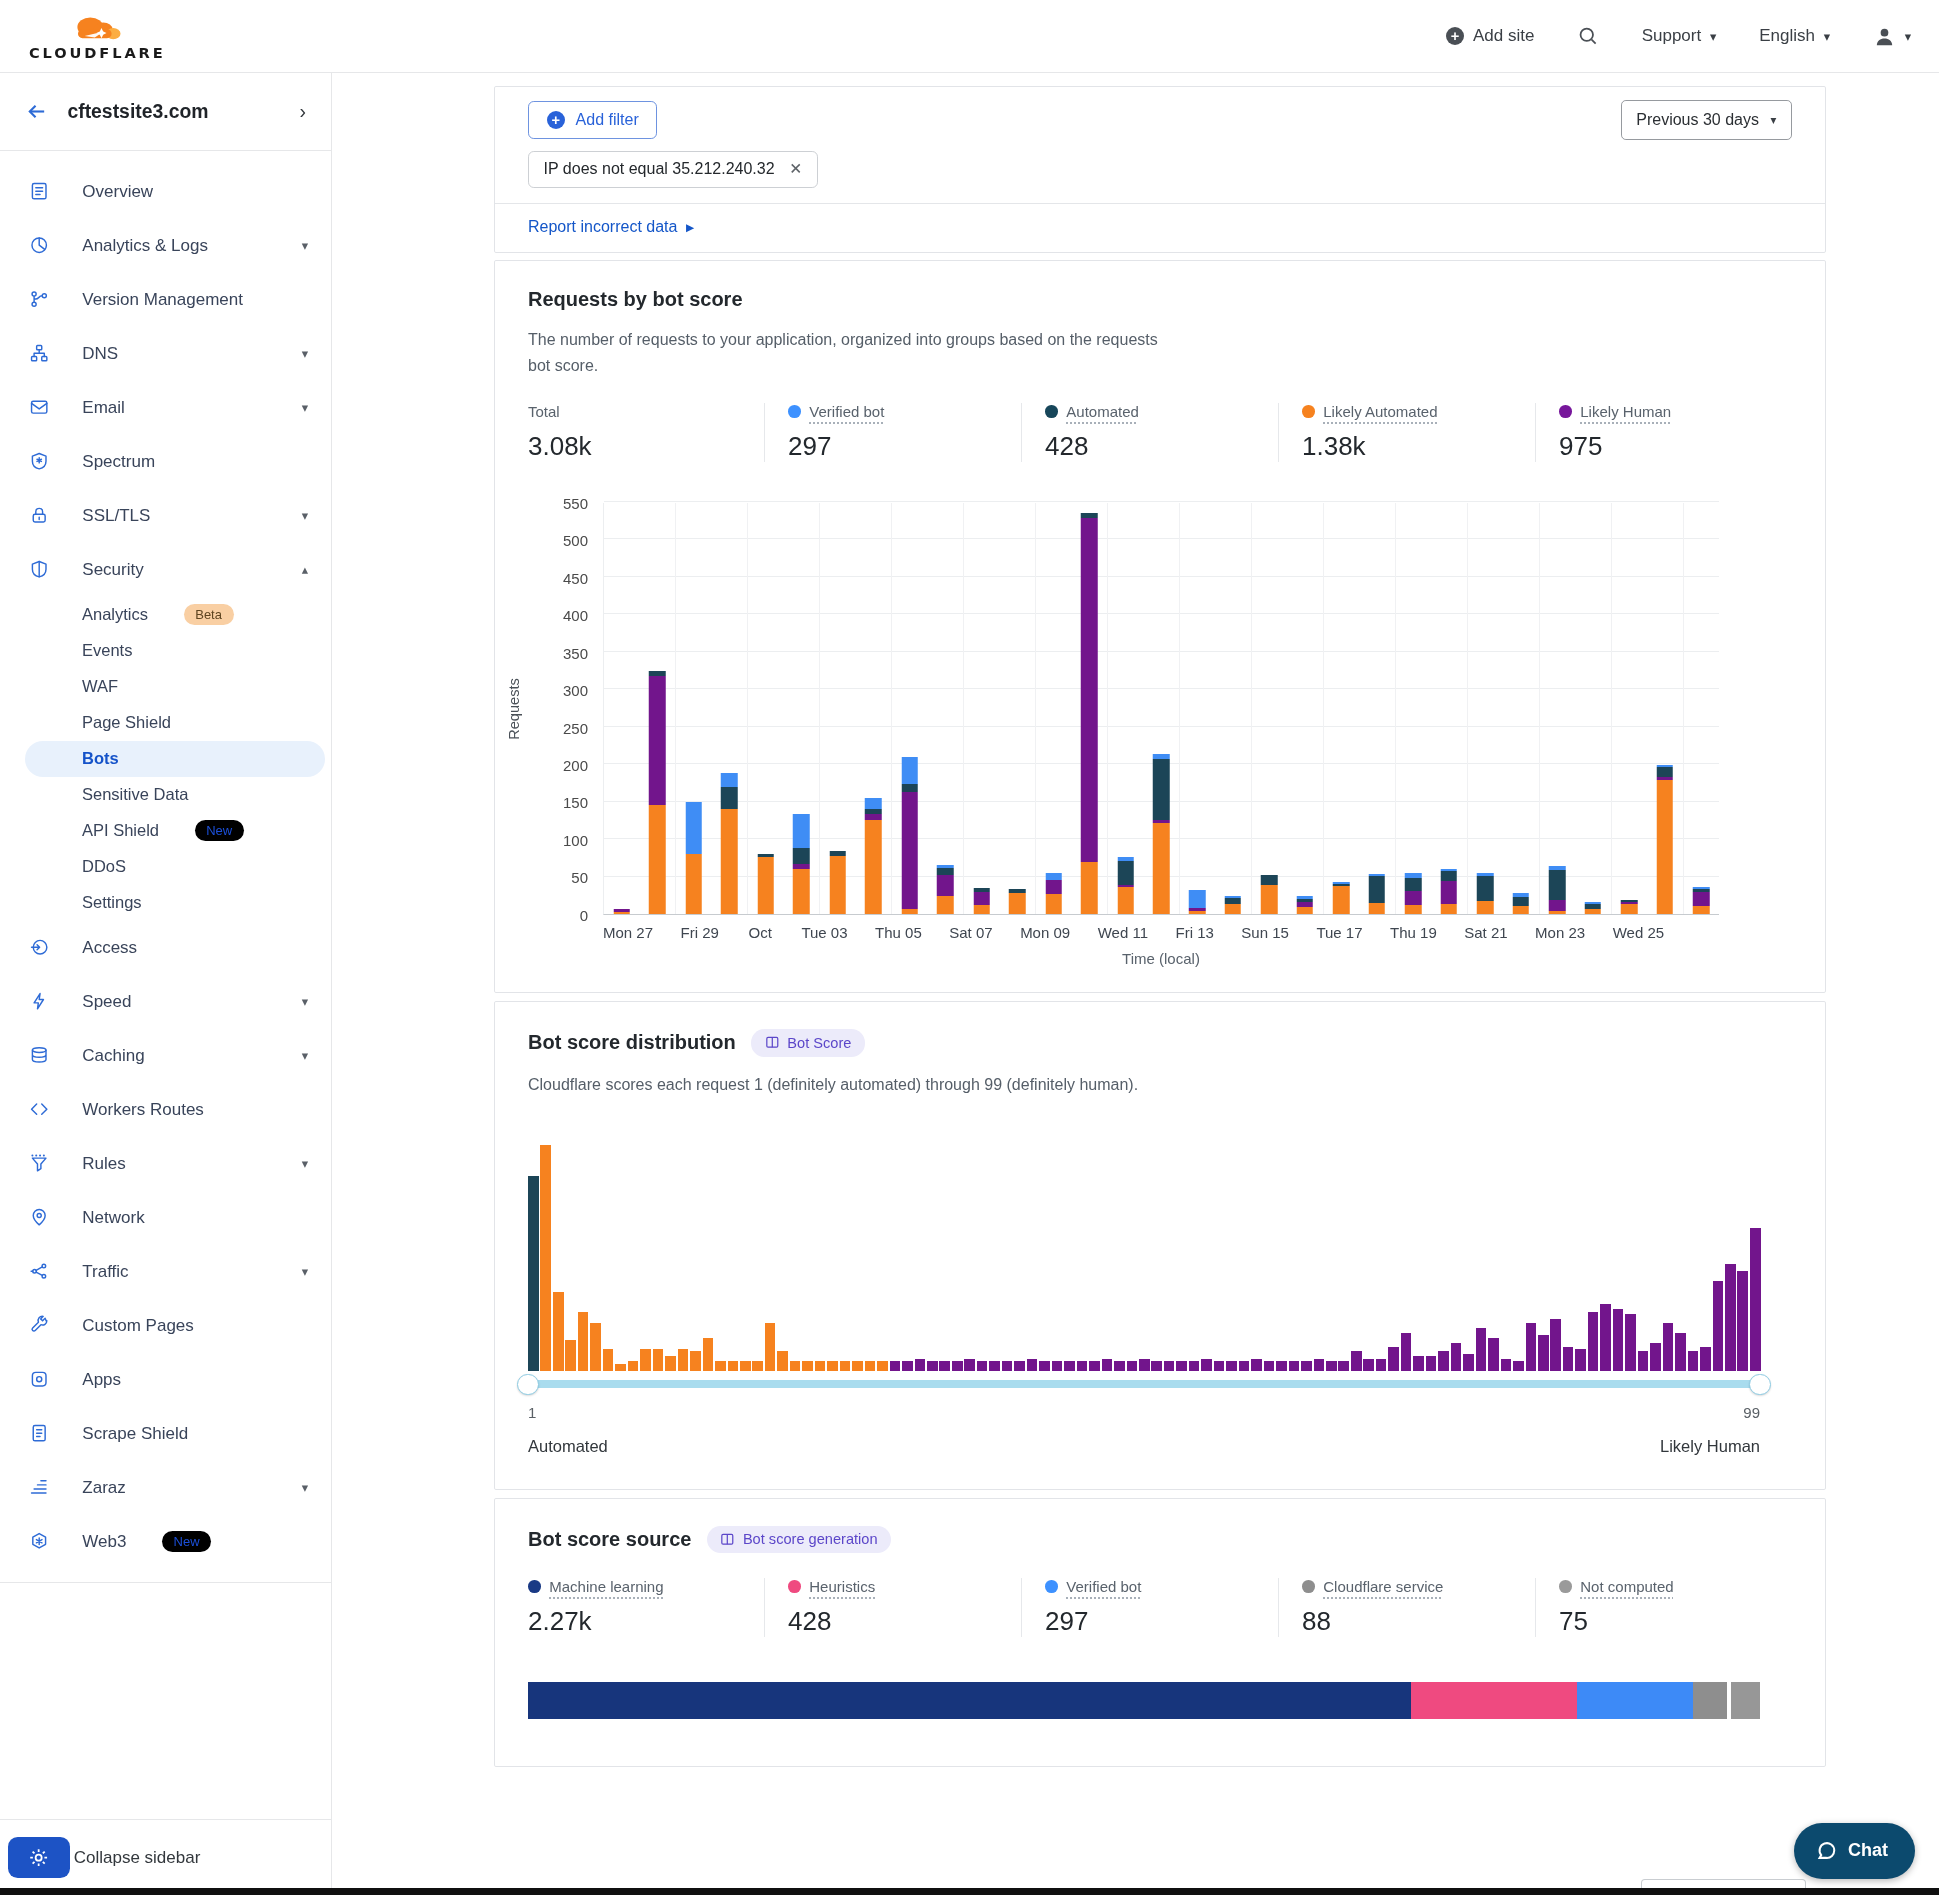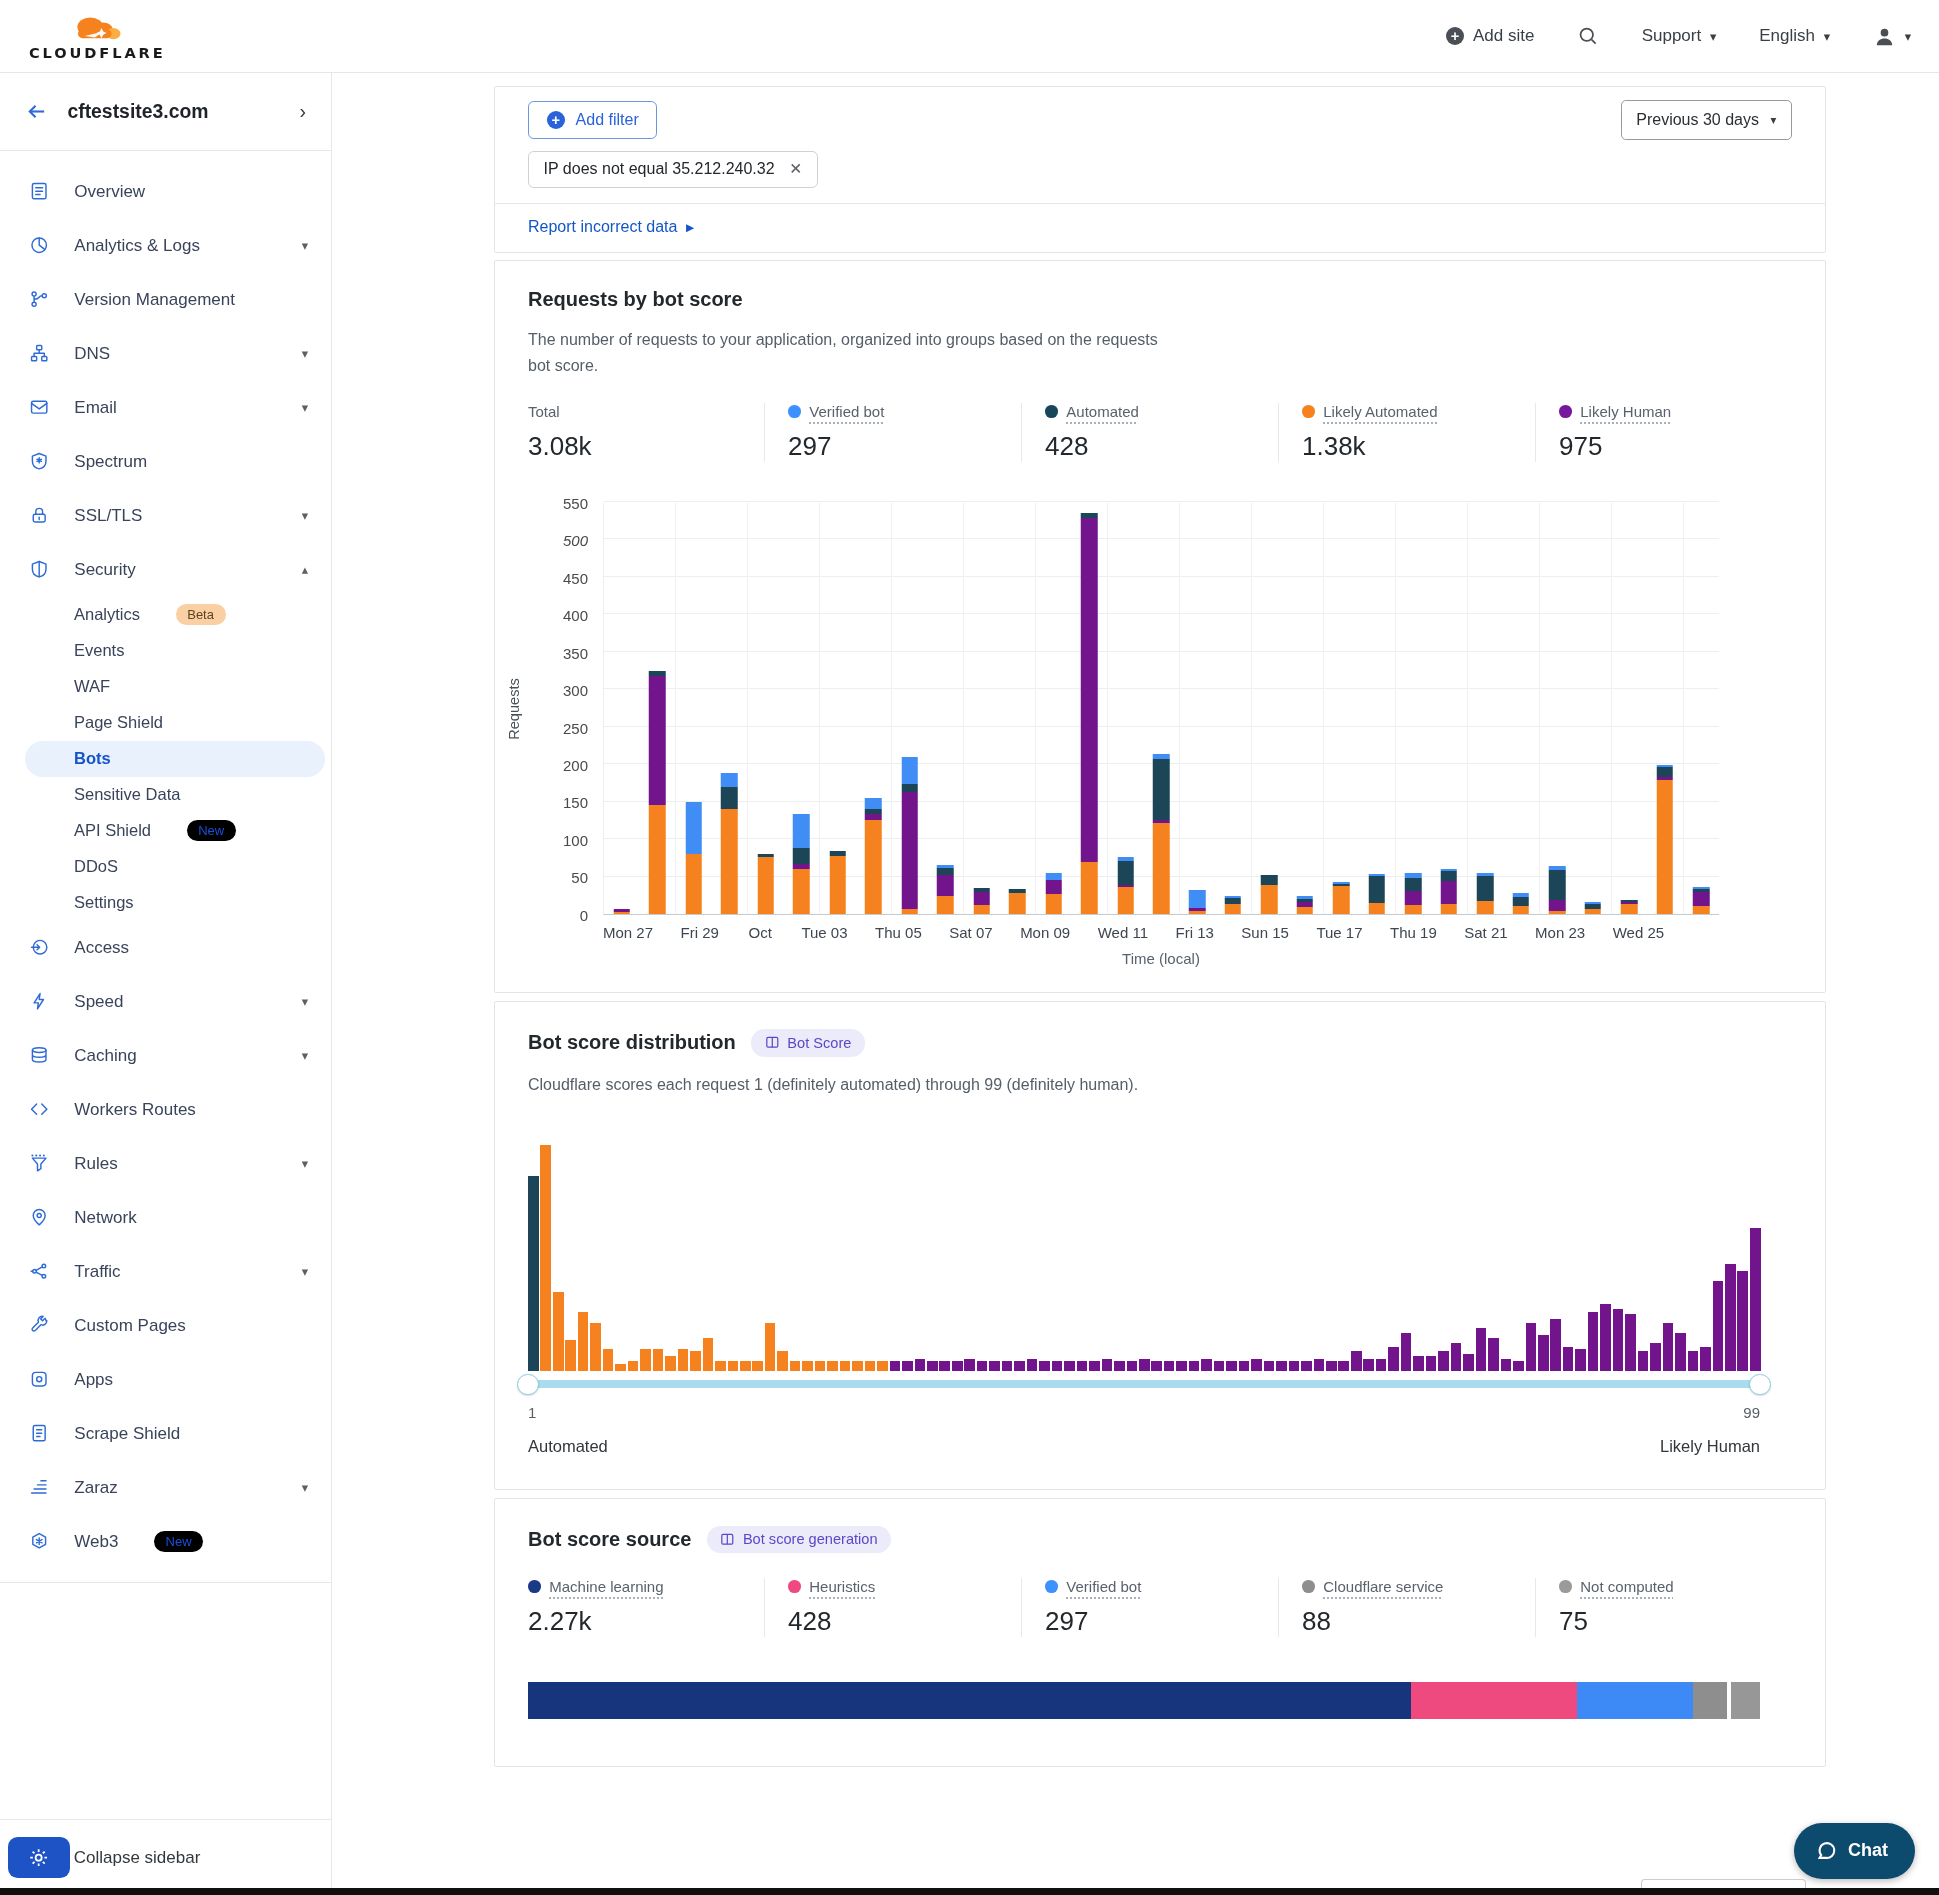--- a/index.html
+++ b/index.html
@@ -25,7 +25,7 @@
   .site-caret { margin-left:auto; color:#32373c; font-size:19.4px; }
   nav { padding-top:13.6px; }
   .nav-item { height:54px; display:flex; align-items:center; padding:0 23px 0 29px; gap:24px; cursor:pointer; }
-  .nav-item .nav-lb { font-size:17px; color:#39445a; }
+  .nav-item .nav-lb { font-size:17px; color:#39445a;margin-left:8px; }
   .nav-ic { color:#2e6bd6; display:inline-flex; width:21.3px; justify-content:center; }
   .nav-caret { margin-left:auto; color:#5a6068; font-size:12.6px; }
   .nav-item.sub { height:36px; padding-left:74px; }

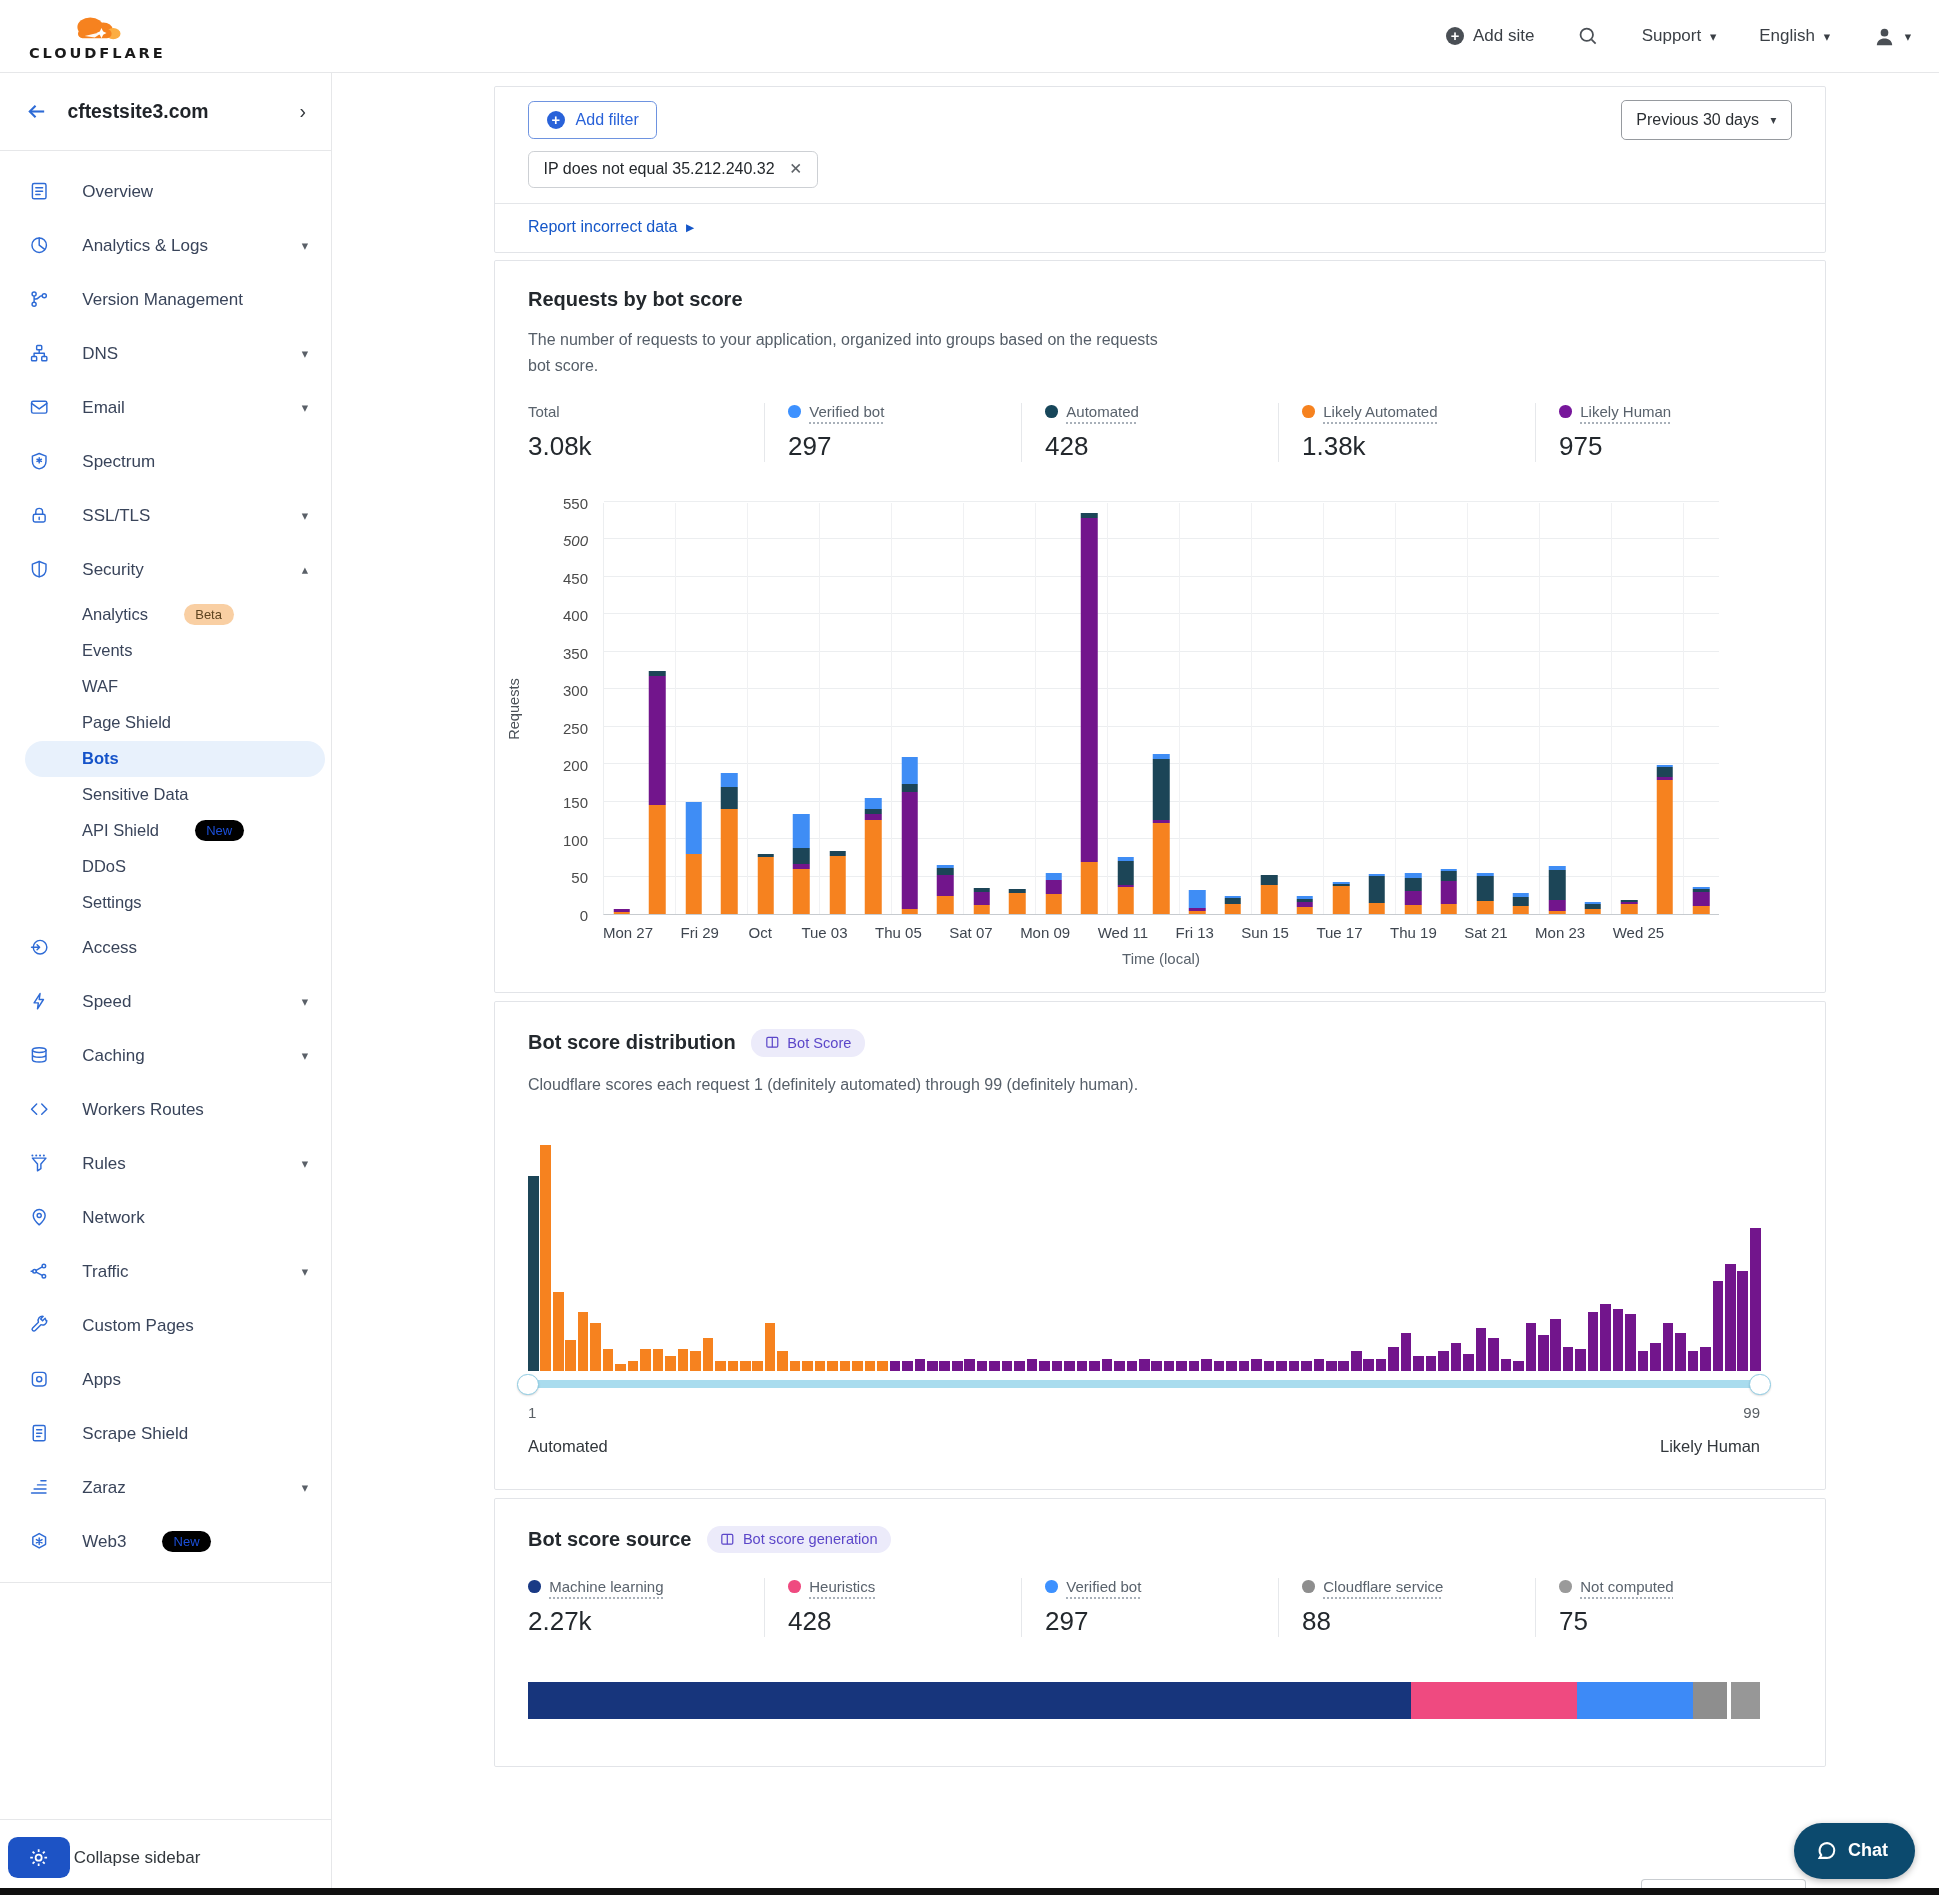--- a/index.html
+++ b/index.html
@@ -471,7 +471,7 @@
             <div class="ytick" style="bottom: 63.6364%;">350</div>
             <div class="ytick" style="bottom: 72.7273%;">400</div>
             <div class="ytick" style="bottom: 81.8182%;">450</div>
-            <div class="ytick" style="bottom: 90.9091%; font-style: italic;">500</div>
+            <div class="ytick" style="bottom: 90.9091%;">500</div>
             <div class="ytick" style="bottom: 100%;">550</div>
           </div>
         <div class="plot" id="plot">

